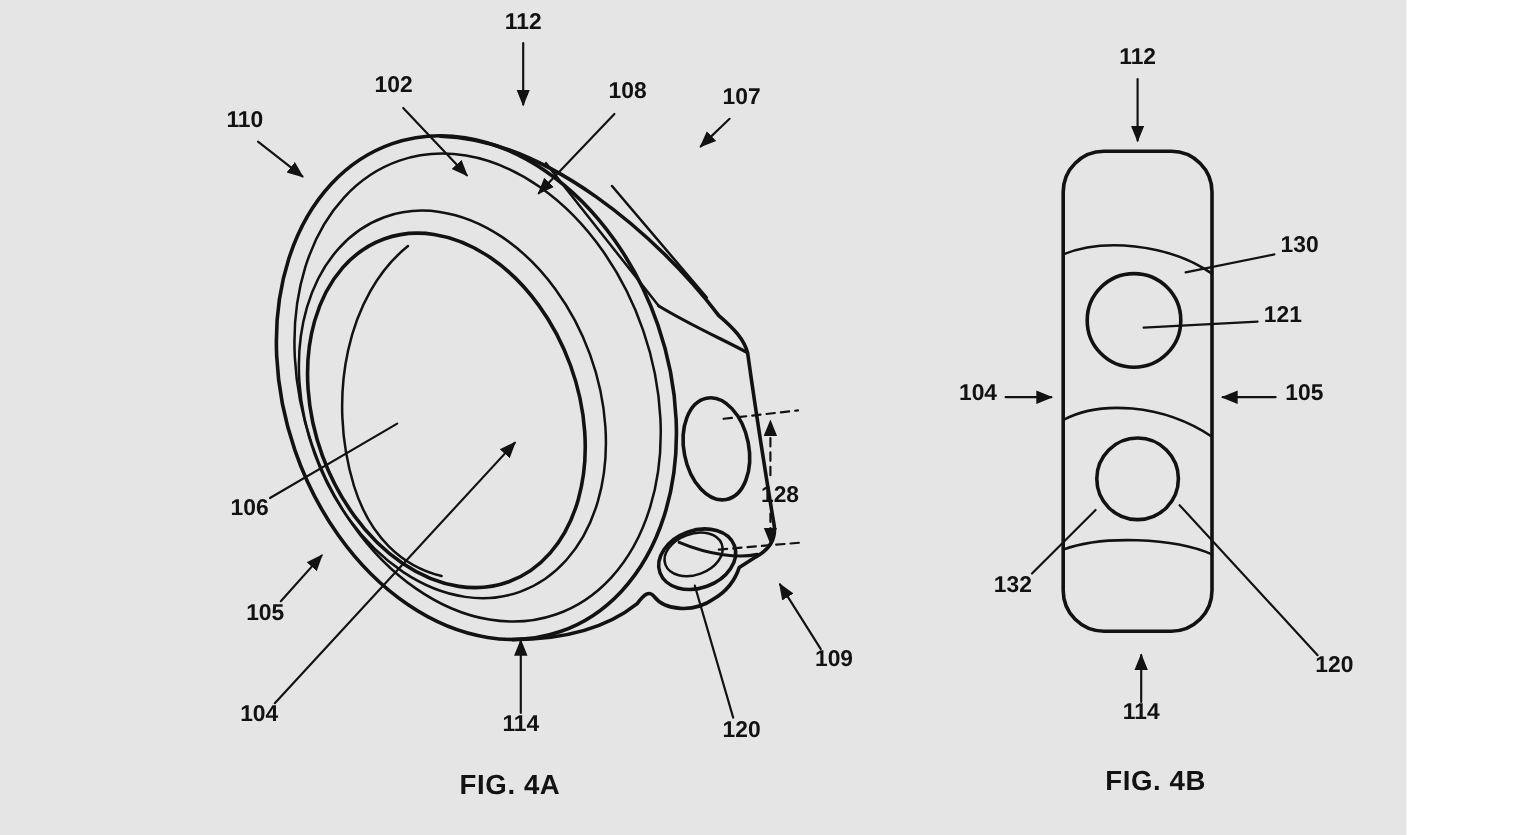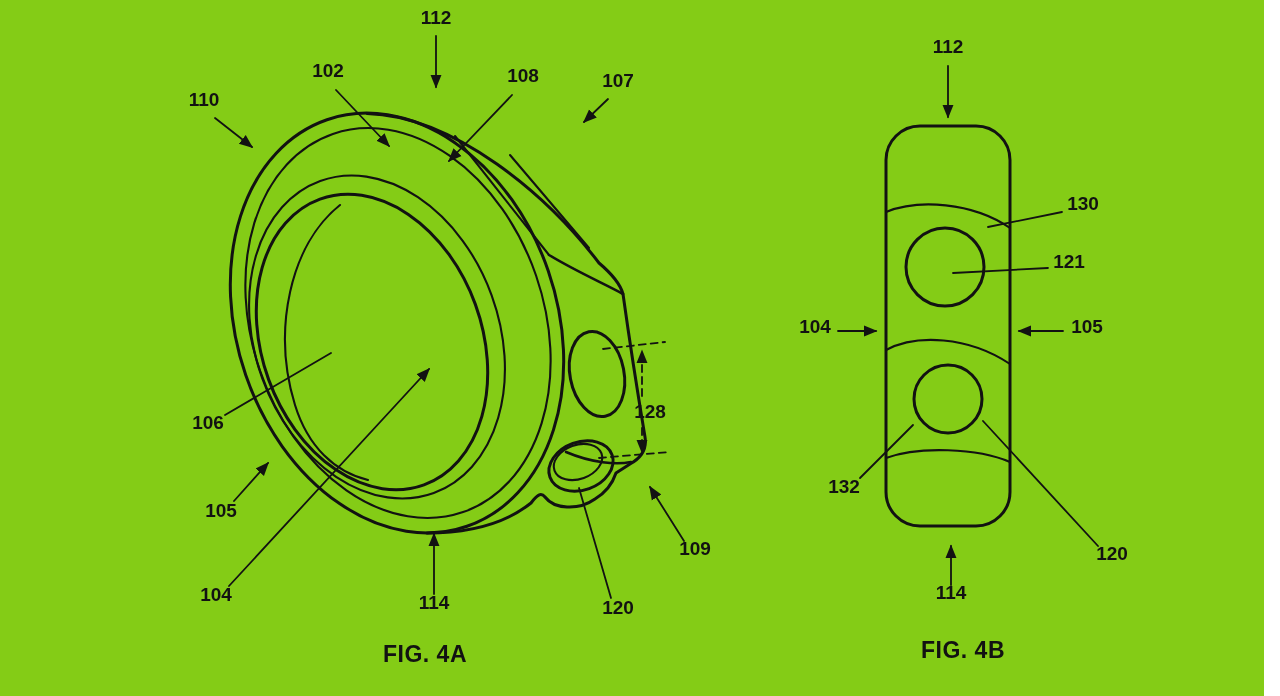--- a/index.html
+++ b/index.html
@@ -3,7 +3,7 @@
 <meta charset="utf-8">
 <style>
   html,body{margin:0;padding:0;background:#ffffff;}
-  .stage{position:relative;width:1264px;height:696px;background:#84cc16;overflow:hidden;
+  .stage{position:relative;width:1172px;height:696px;background:#e5e5e5;overflow:hidden;
          font-family:"Liberation Sans",sans-serif;}
   svg{display:block;}
   .outline{fill:none;stroke:#121212;stroke-width:3;stroke-linecap:round;stroke-linejoin:round;}

